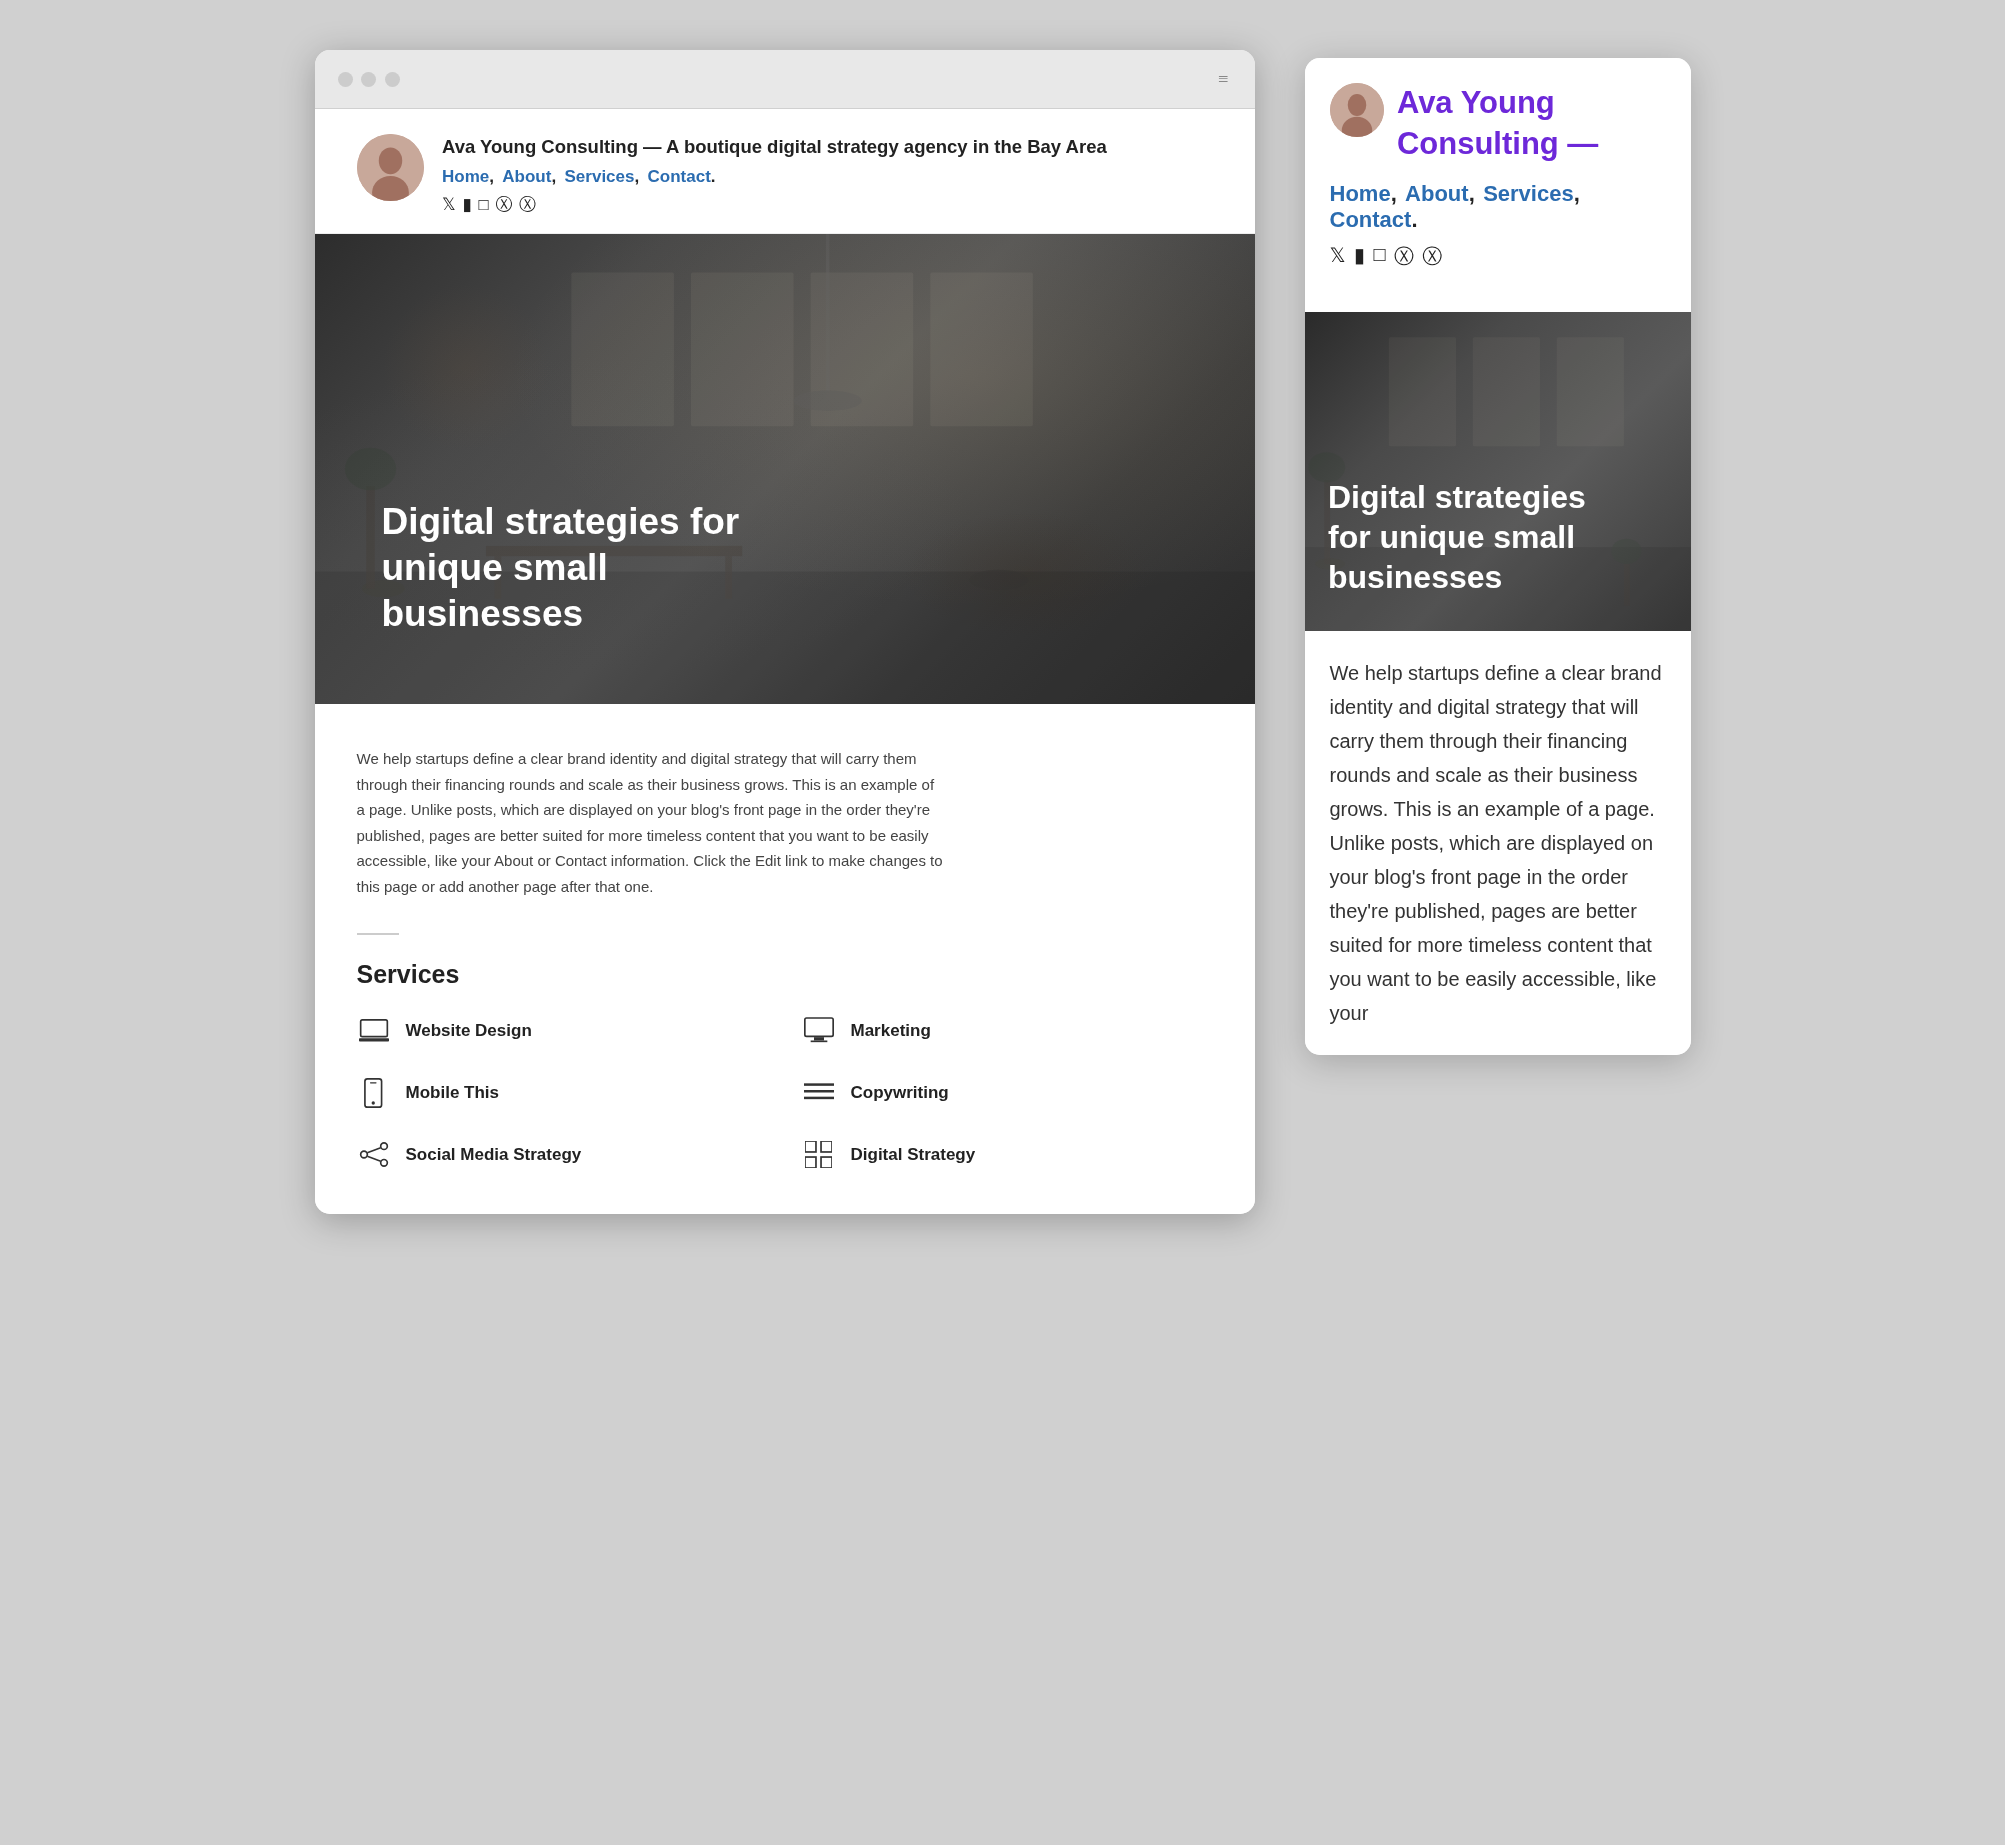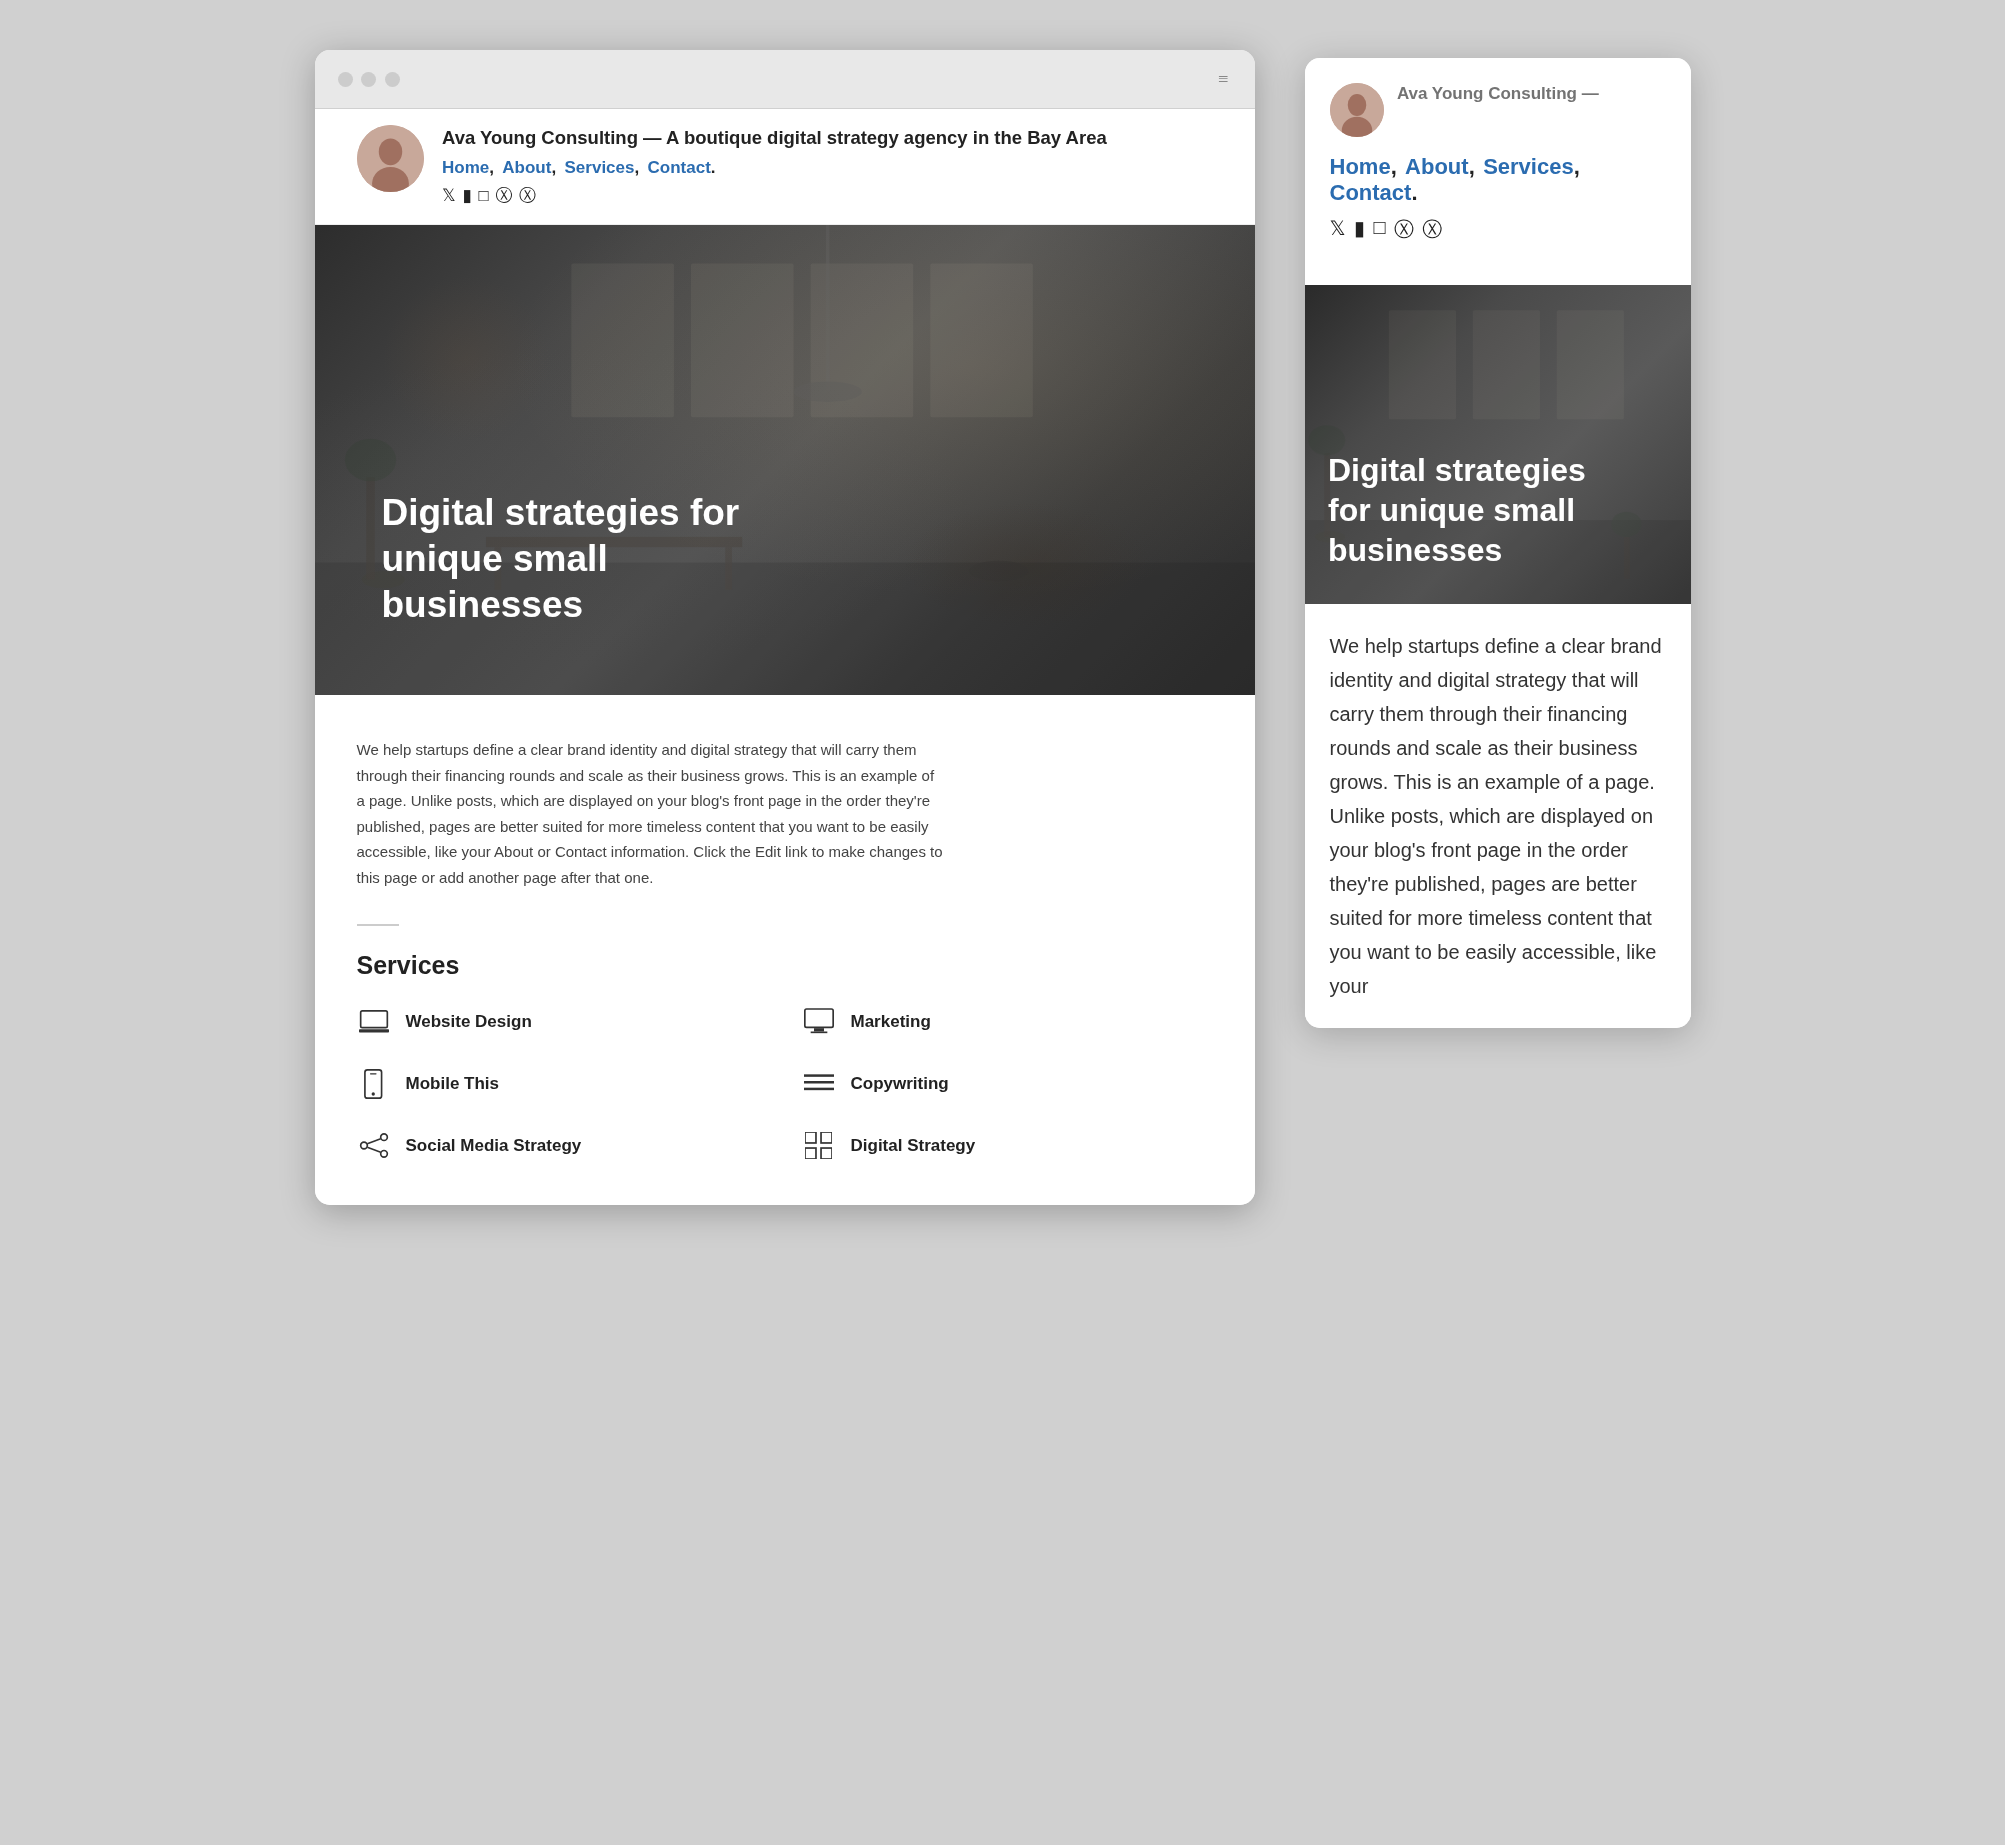--- a/index.html
+++ b/index.html
@@ -263,10 +263,10 @@
       height: 54px;
     }
     .mobile-title {
-      font-size: 17px;
-      font-family: Arial, sans-serif;
-      font-weight: bold;
-      color: #737373;
+      font-size: 31px;
+      font-family: Arial, sans-serif;
+      font-weight: bold;
+      color: #6d28d9;
       line-height: 1.3;
     }
     .mobile-tagline {

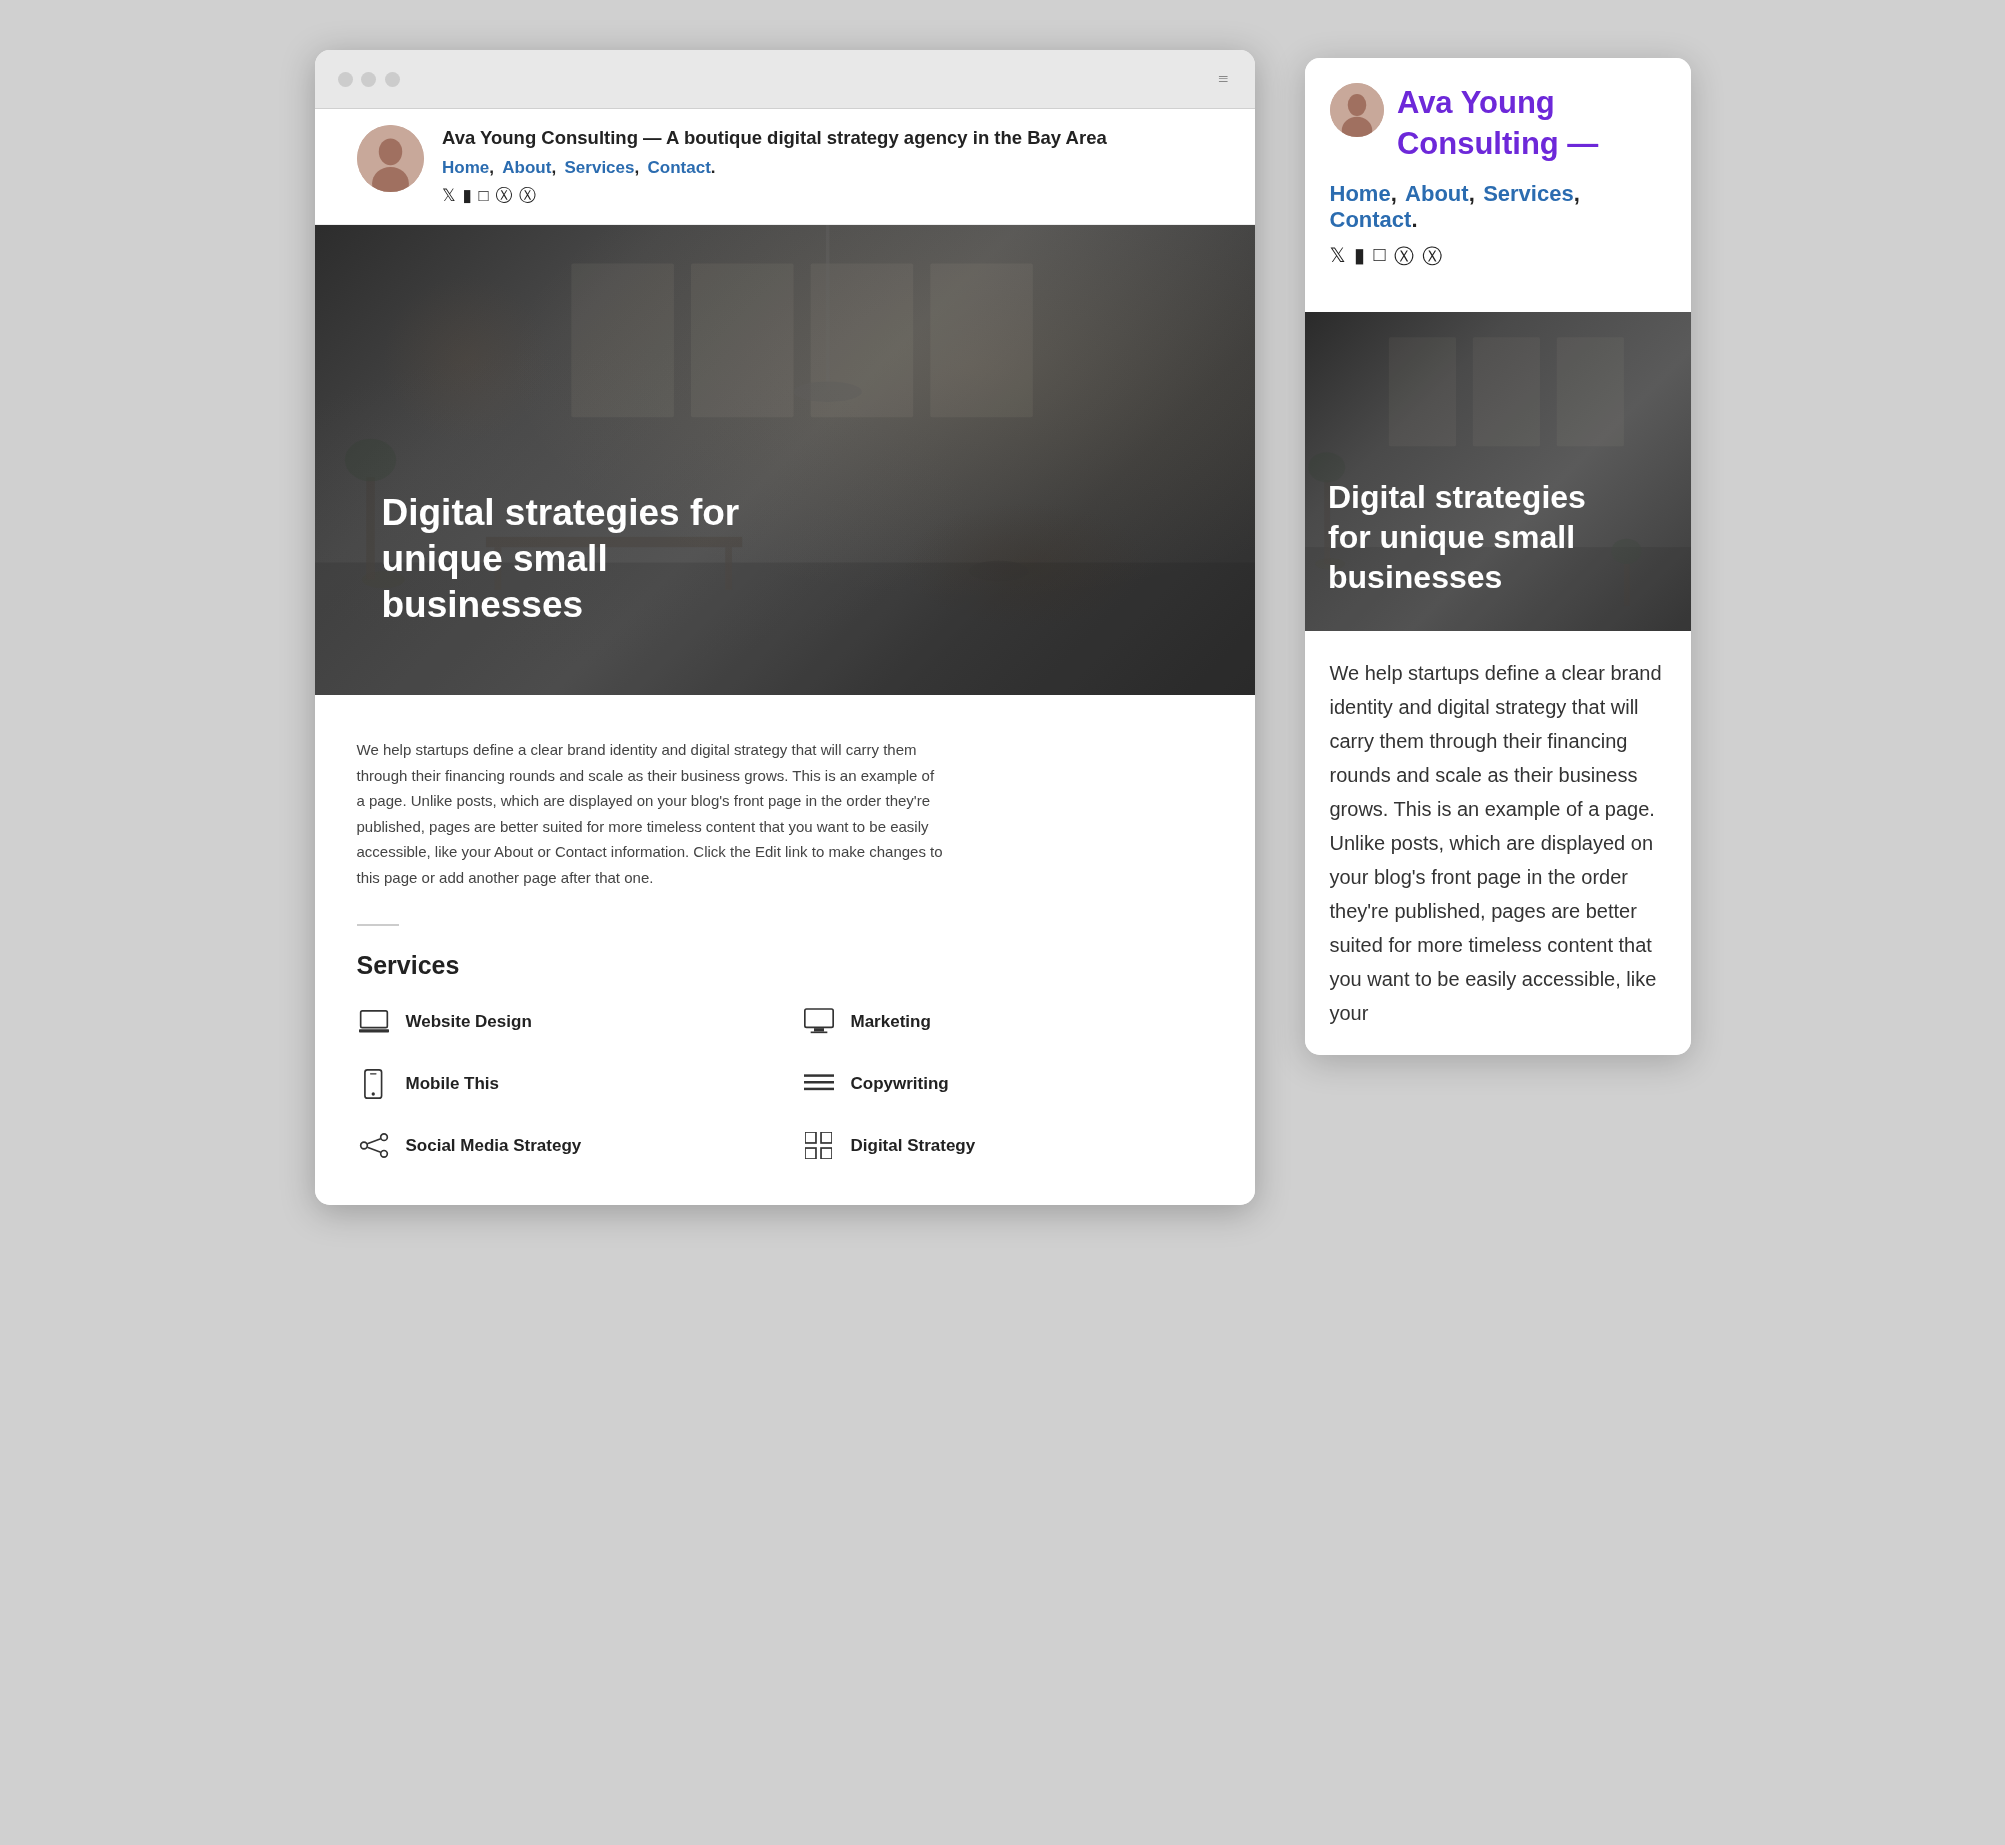--- a/index.html
+++ b/index.html
@@ -51,7 +51,7 @@
     
     .site-header {
       background: #fff;
-      padding: 16px 42px 17px;
+      padding: 25px 42px 17px;
       display: flex;
       align-items: flex-start;
       gap: 18.5px;

